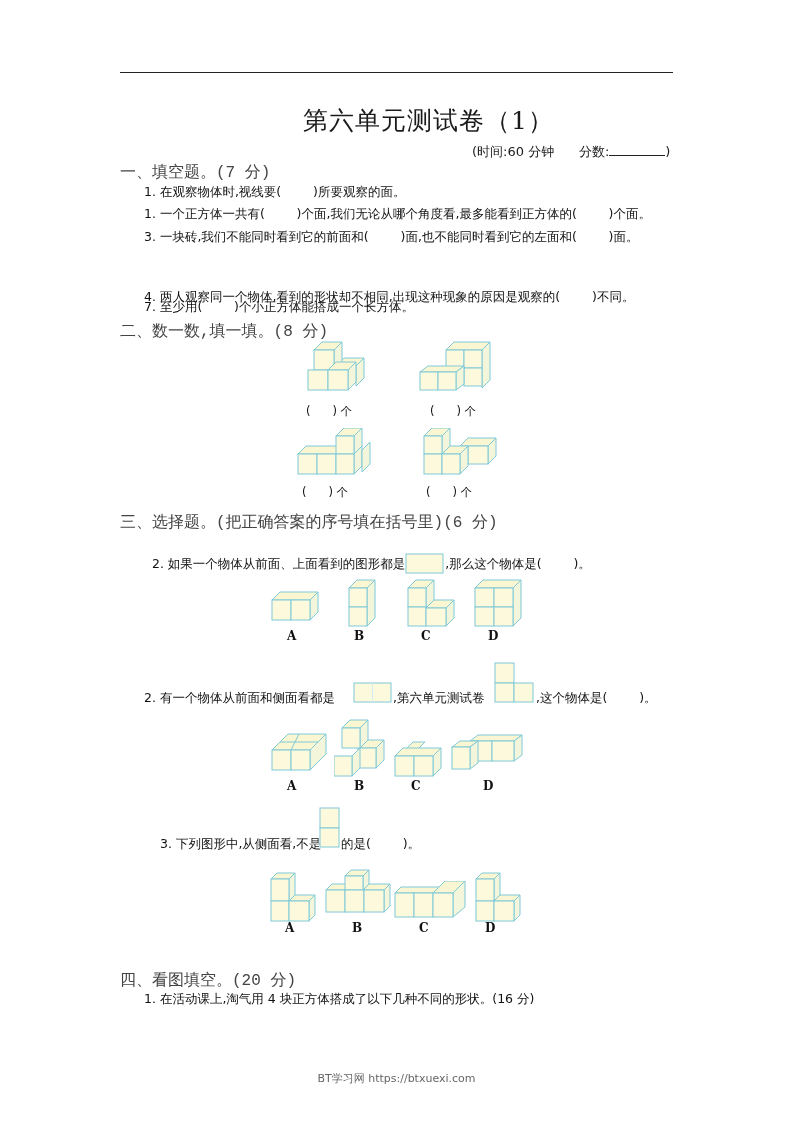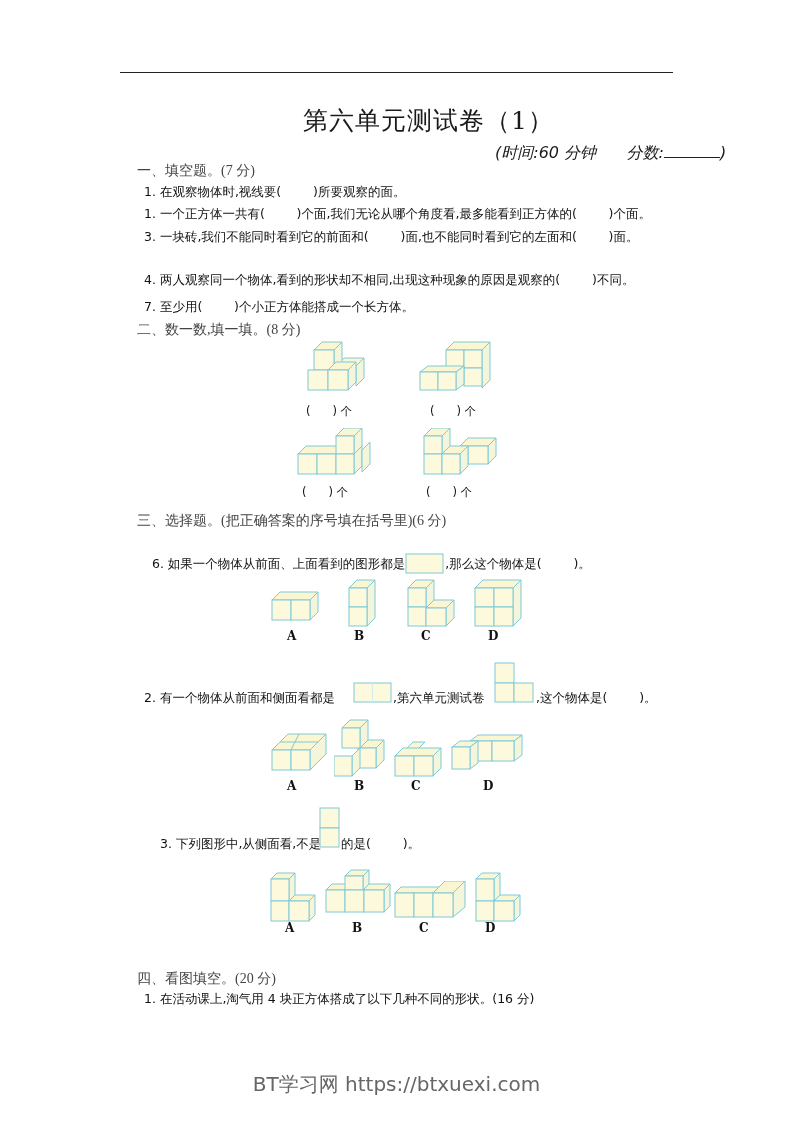--- a/index.html
+++ b/index.html
@@ -9,7 +9,7 @@
   .topline { left:120px; top:72px; width:553px; height:1px; background:#222; }
   .title { left:0; width:793px; top:104px; text-align:center; font-family:"DejaVu Serif","Liberation Serif",serif;
            font-size:25px; letter-spacing:1px; color:#1a1a1a;padding-left:32px; }
-  .meta { left:495px; top:143px; font-size:16px; white-space:pre;font-style:italic; }
+  .meta { left:472px; top:143px; font-size:13px; white-space:pre; }
   .meta .blank { display:inline-block; width:56px; border-bottom:1px solid #222; height:12px; vertical-align:baseline; }
   .sec { left:137px; font-family:Liberation Serif, serif; font-size:14px; color:#444; white-space:pre; }
   .q { left:120px; font-size:12.5px; white-space:pre; color:#111;margin-left:24px; }

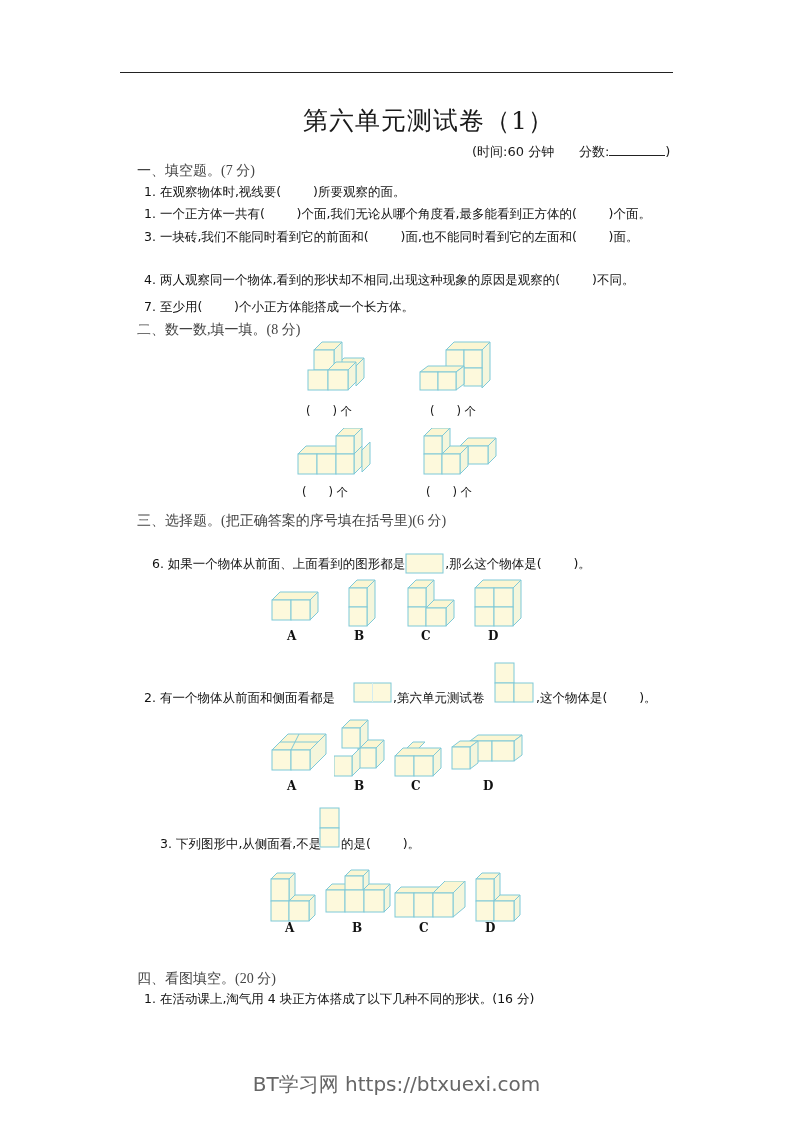--- a/index.html
+++ b/index.html
@@ -11,7 +11,7 @@
            font-size:25px; letter-spacing:1px; color:#1a1a1a;padding-left:32px; }
   .meta { left:472px; top:143px; font-size:13px; white-space:pre; }
   .meta .blank { display:inline-block; width:56px; border-bottom:1px solid #222; height:12px; vertical-align:baseline; }
-  .sec { left:137px; font-family:Liberation Serif, serif; font-size:14px; color:#444; white-space:pre; }
+  .sec { left:120px; font-family:Liberation Mono, monospace; font-size:16px; color:#444; white-space:pre; }
   .q { left:120px; font-size:12.5px; white-space:pre; color:#111;margin-left:24px; }
   .label { font-family:"DejaVu Serif","Liberation Serif",serif; font-size:12px; font-weight:bold; color:#111; }
   .cnt { font-size:11.5px; white-space:pre; color:#111; }

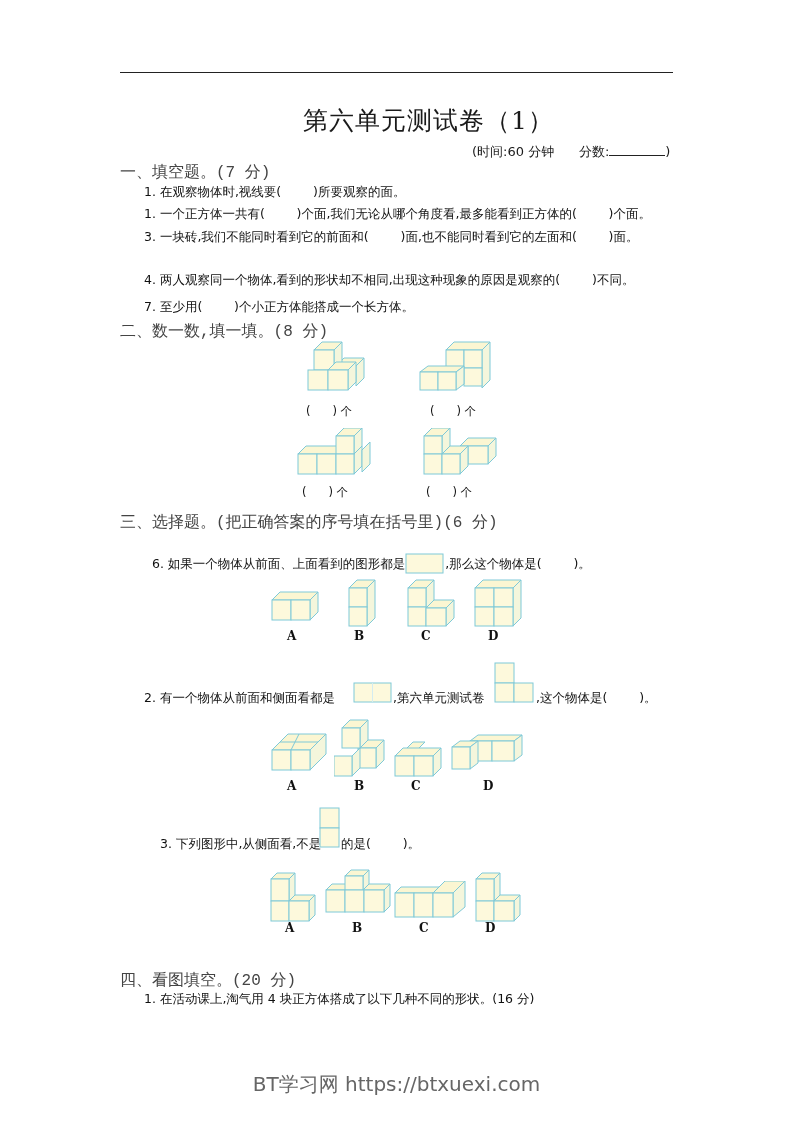--- a/index.html
+++ b/index.html
@@ -32,7 +32,7 @@
 <div class="abs q" style="top:184px">1. 在观察物体时,视线要(        )所要观察的面。</div>
 <div class="abs q" style="top:206px">1. 一个正方体一共有(        )个面,我们无论从哪个角度看,最多能看到正方体的(        )个面。</div>
 <div class="abs q" style="top:229px">3. 一块砖,我们不能同时看到它的前面和(        )面,也不能同时看到它的左面和(        )面。</div>
-<div class="abs q" style="top:272px">4. 两人观察同一个物体,看到的形状却不相同,出现这种现象的原因是观察的(        )不同。</div>
+<div class="abs q" style="top:289px">4. 两人观察同一个物体,看到的形状却不相同,出现这种现象的原因是观察的(        )不同。</div>
 <div class="abs q" style="top:299px">7. 至少用(        )个小正方体能搭成一个长方体。</div>
 
 <div class="abs sec" style="top:321px">二、数一数,填一填。(8 分)</div>

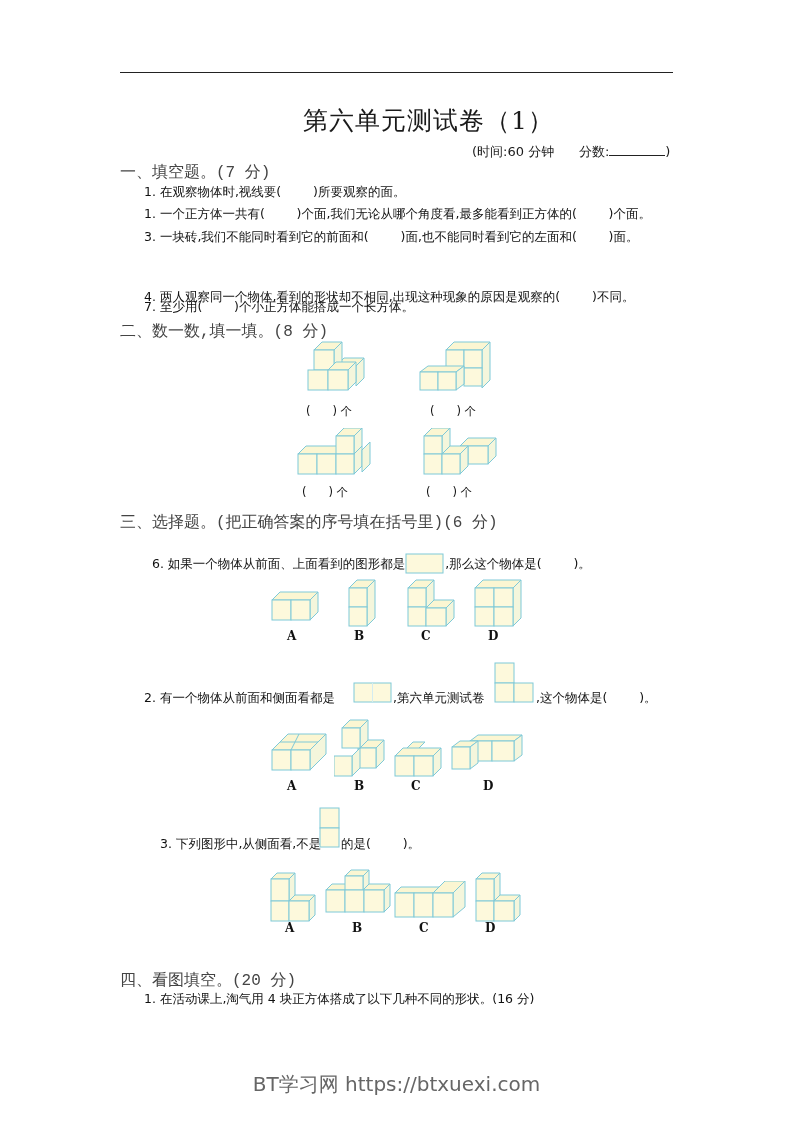--- a/index.html
+++ b/index.html
@@ -96,7 +96,7 @@
 <div class="abs sec" style="top:512px">三、选择题。(把正确答案的序号填在括号里)(6 分)</div>
 
 <div class="abs q" style="top:538px">
-  <span>6. 如果一个物体从前面、上面看到的图形都是</span><svg class="inline-fig" width="40" height="22">
+  <span>2. 如果一个物体从前面、上面看到的图形都是</span><svg class="inline-fig" width="40" height="22">
       <rect class="f" x="1" y="1" width="37" height="19"></rect>
     </svg><span>,那么这个物体是(        )。</span>
 </div>

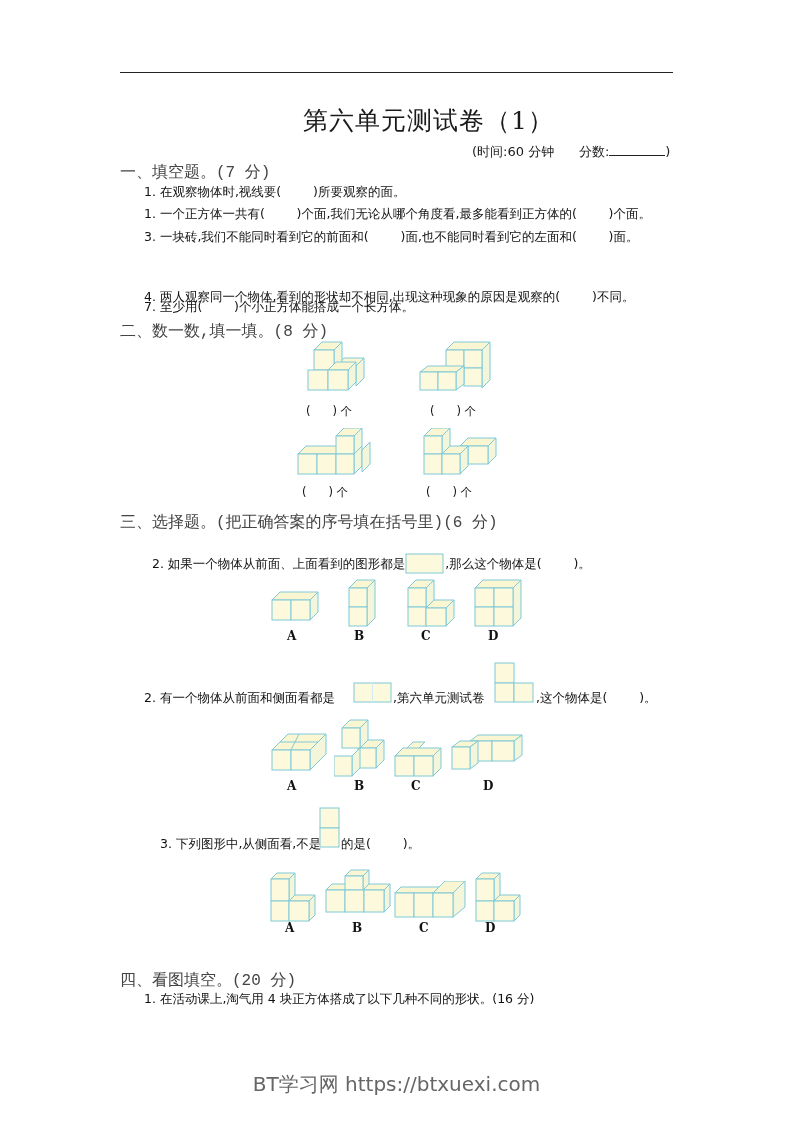--- a/index.html
+++ b/index.html
@@ -15,7 +15,7 @@
   .q { left:120px; font-size:12.5px; white-space:pre; color:#111;margin-left:24px; }
   .label { font-family:"DejaVu Serif","Liberation Serif",serif; font-size:12px; font-weight:bold; color:#111; }
   .cnt { font-size:11.5px; white-space:pre; color:#111; }
-  .footer { left:0; width:793px; top:1071px; text-align:center; font-size:20px; color:#666; }
+  .footer { left:0; width:793px; top:1071px; text-align:center; font-size:11px; color:#666; }
   .inline-fig { display:inline-block; vertical-align:middle; }
   svg .f { fill:#fdf9dc; stroke:#7ec9d8; stroke-width:1; }
   svg .t { fill:#fbf6d2; stroke:#7ec9d8; stroke-width:1; }

